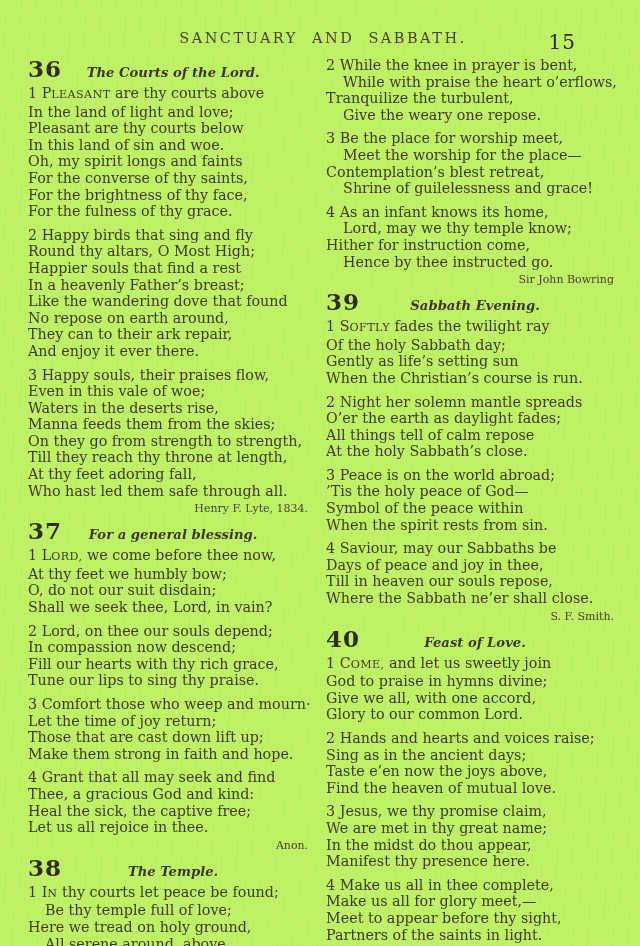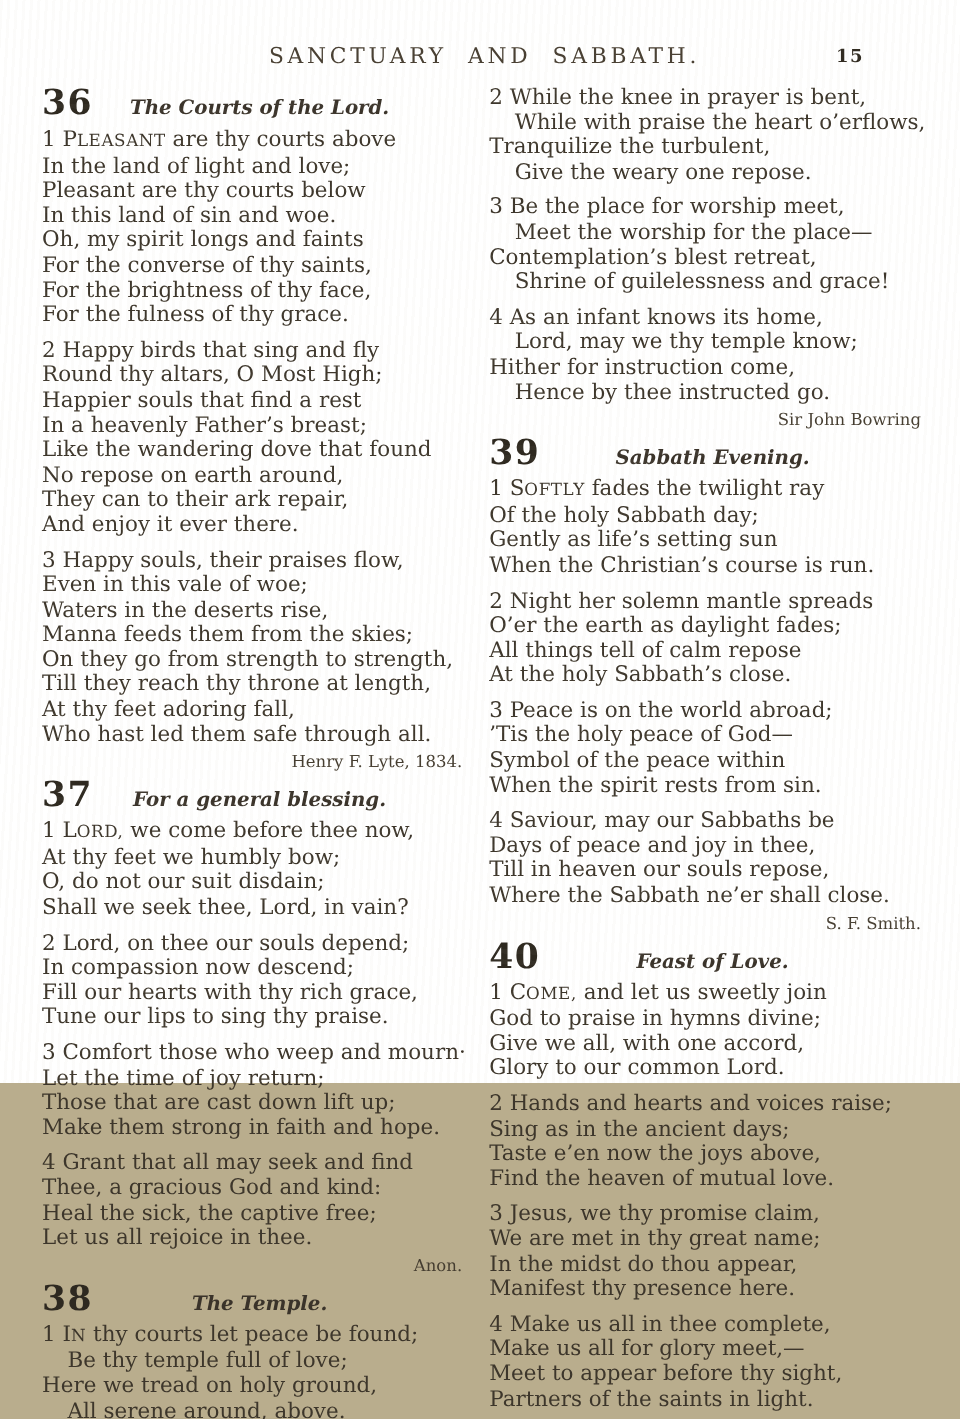--- a/index.html
+++ b/index.html
@@ -5,7 +5,7 @@
   html,body{margin:0;padding:0;}
   body{width:640px;height:946px;overflow:hidden;background:#b9ad8d;}
   .page{
-    width:640px;height:722px;box-sizing:border-box;position:relative;
+    width:640px;height:946px;box-sizing:border-box;position:relative;
     padding:30px 22px 0 28px;
     font-family:"DejaVu Serif","Liberation Serif",serif;
     color:#3d362b;
@@ -13,7 +13,7 @@
       radial-gradient(ellipse at 52% 38%, rgba(255,250,232,0.45), rgba(255,250,232,0) 65%),
       linear-gradient(90deg, #dfd3ae 0%, #eade bf 2%, #eae0c2 96%, #d9cca5 100%),
       #e9dfc1;
-    background-color:#ffffff;
+    background-color:#bef264;
   }
   .paper-grain{
     position:absolute;inset:0;pointer-events:none;

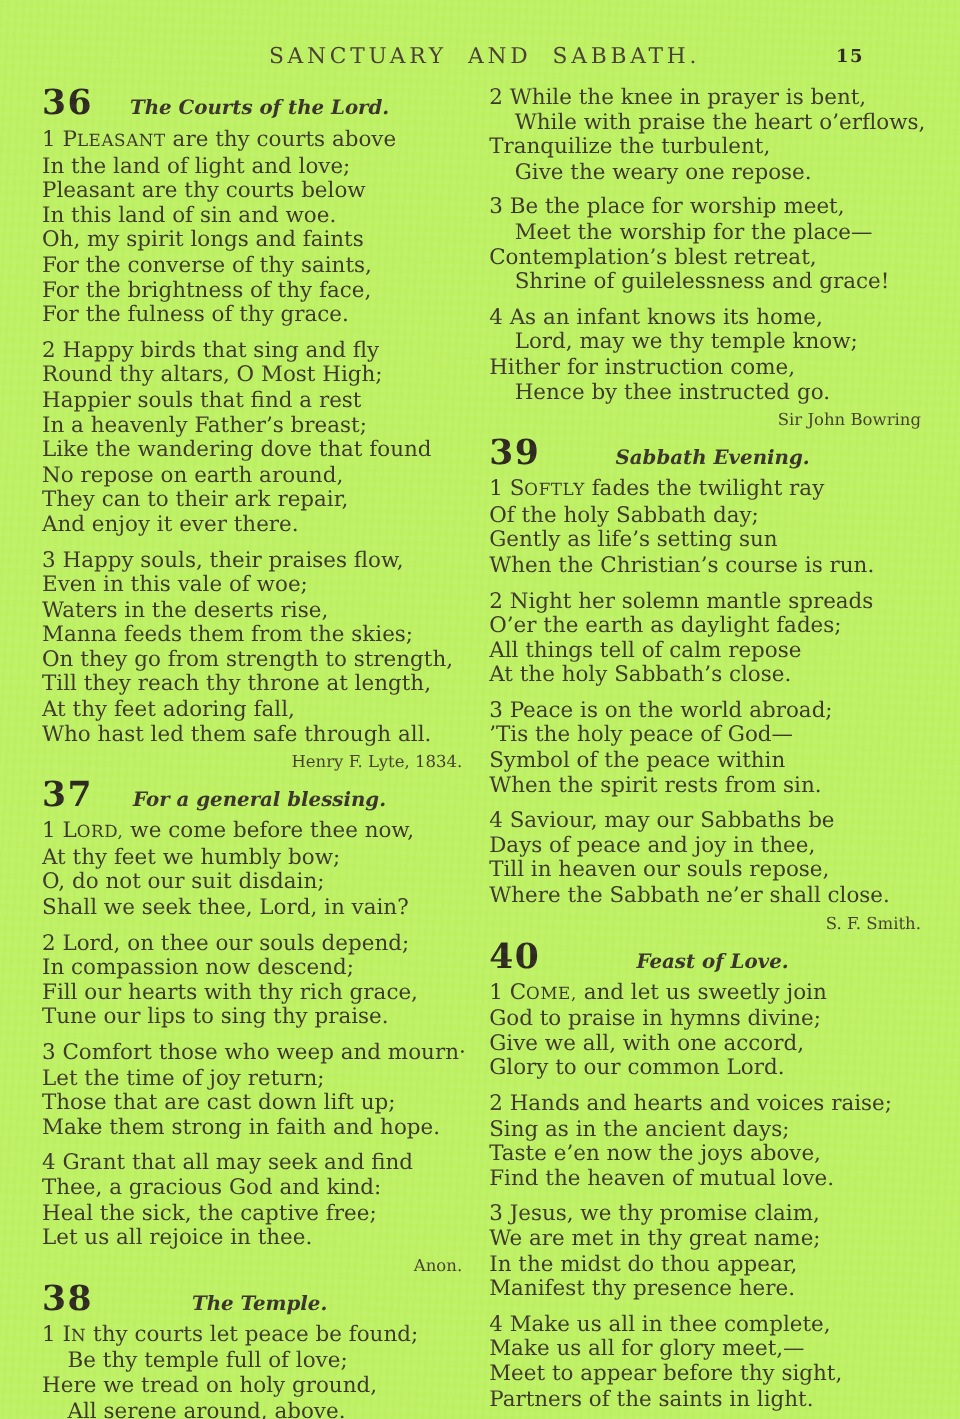--- a/index.html
+++ b/index.html
@@ -27,7 +27,7 @@
     color:#4a4134;
   }
   .page-number{
-    position:absolute;top:0;right:42px;font-weight:bold;font-size:12px;color:#322c22;
+    position:absolute;top:0;right:42px;font-weight:normal;font-size:20px;color:#322c22;
     letter-spacing:1px;
   }
   .columns{display:flex;gap:14px;margin-top:7px;align-items:flex-start;}

